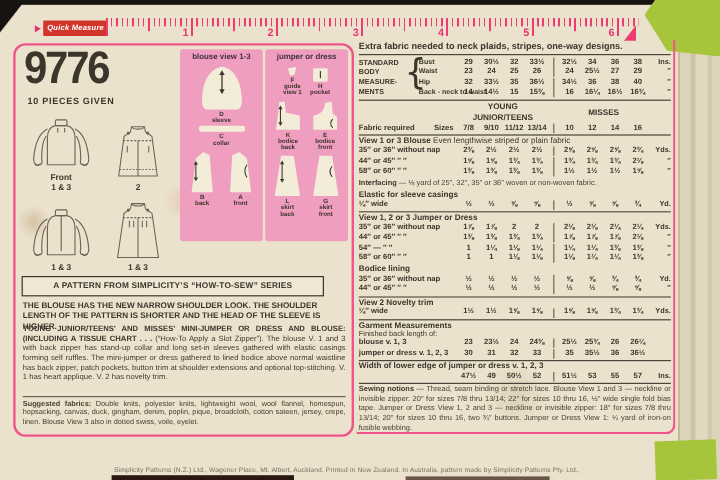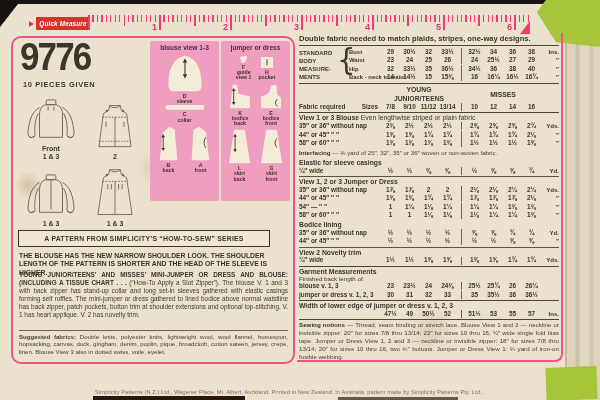--- a/index.html
+++ b/index.html
@@ -302,7 +302,7 @@
   </div>
 
   <div class="right-col">
-    <div class="intro">Double fabric needed to match plaids, stripes, one-way designs.</div>
+    <div class="intro">Extra fabric needed to neck plaids, stripes, one-way designs.</div>
 
     <div class="sec std">
       <div class="std-grp">STANDARD

